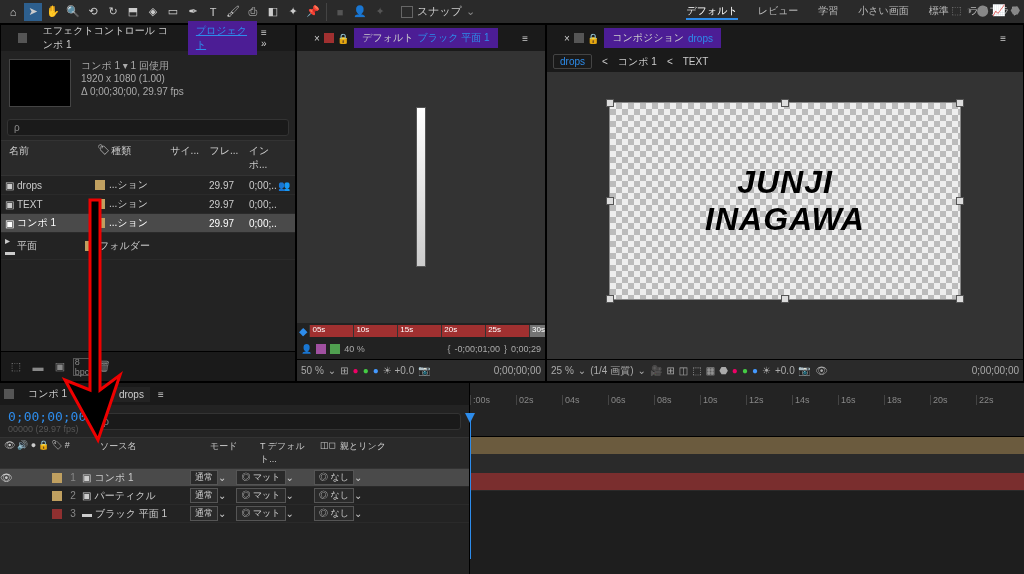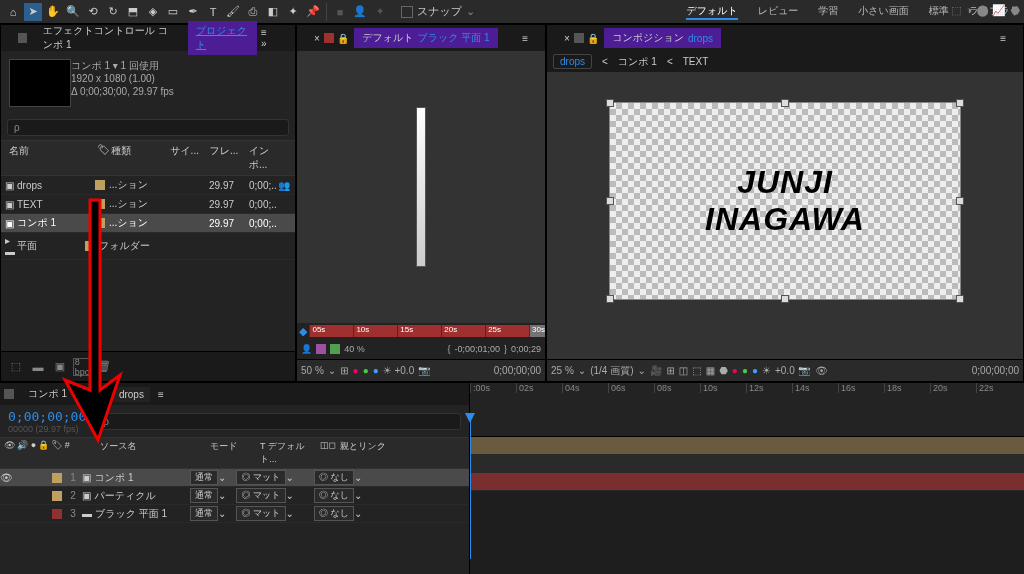--- a/index.html
+++ b/index.html
@@ -18,7 +18,7 @@
 .tab.active { background: #4c1d95; }
 .tab-link { color: #2d8ceb; text-decoration: underline; }
 .proj { width: 296px; }
-.proj-info { display: flex; padding: 8px 8px 12px 8px; }
+.proj-info { display: flex; padding: 8px 8px 12px 8px; gap: 10px; }
 .proj-thumb { width: 62px; height: 48px; background: #000; border: 1px solid #444; }
 .proj-meta { font-size: 10px; color: #aaa; line-height: 1.3; }
 .search { margin: 0 6px 4px 6px; border: 1px solid #333; background: #1a1a1a; border-radius: 3px; padding: 2px 6px; font-size: 10px; color: #888; }

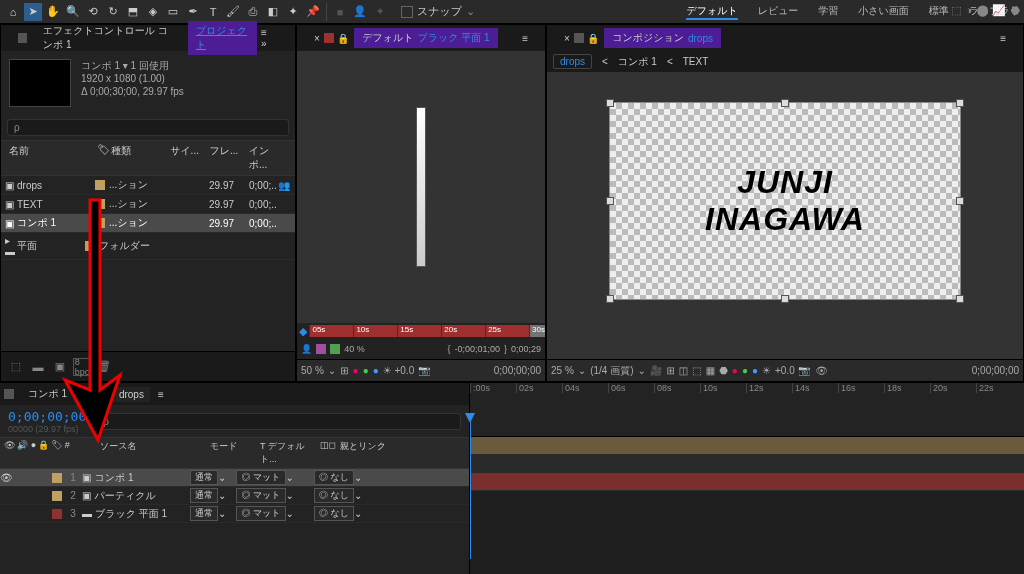--- a/index.html
+++ b/index.html
@@ -73,7 +73,7 @@
 .layer-label { flex: 0 0 110px; padding-left: 2px; display: flex; align-items: center; gap: 3px; }
 .dd { border: 1px solid #555; background: #2a2a2a; padding: 0 4px; font-size: 9px; color: #ccc; }
 .tl-right { flex: 1; position: relative; background: #1e1e1e; }
-.ruler { height: 54px; background: #232323; border-bottom: 1px solid #000; display: flex; align-items: flex-start; font-size: 9px; color: #888; padding-bottom: 20px; }
+.ruler { height: 54px; background: #232323; border-bottom: 1px solid #000; display: flex; align-items: center; font-size: 9px; color: #888; padding-bottom: 20px; }
 .ruler span { width: 46px; border-left: 1px solid #444; padding-left: 2px; }
 .track { height: 18px; border-bottom: 1px solid #2a2a2a; }
 .track1 { background: #6b5b3e; } .track2 { background: #2a2a2a; } .track3 { background: #7a2e2e; }

